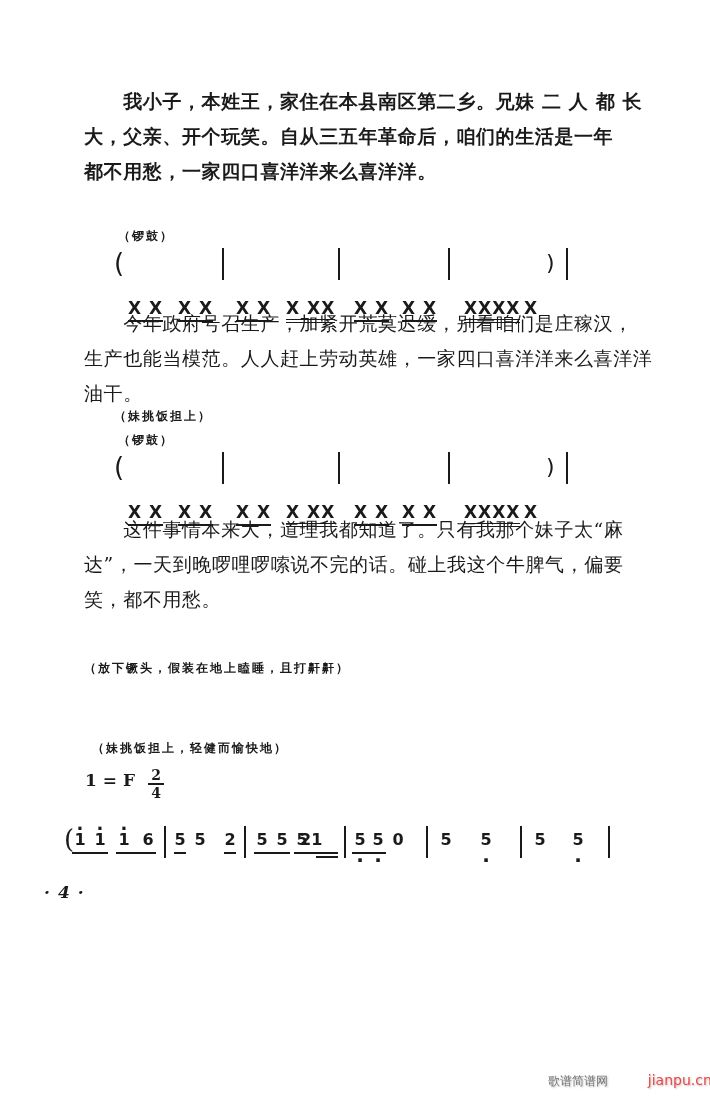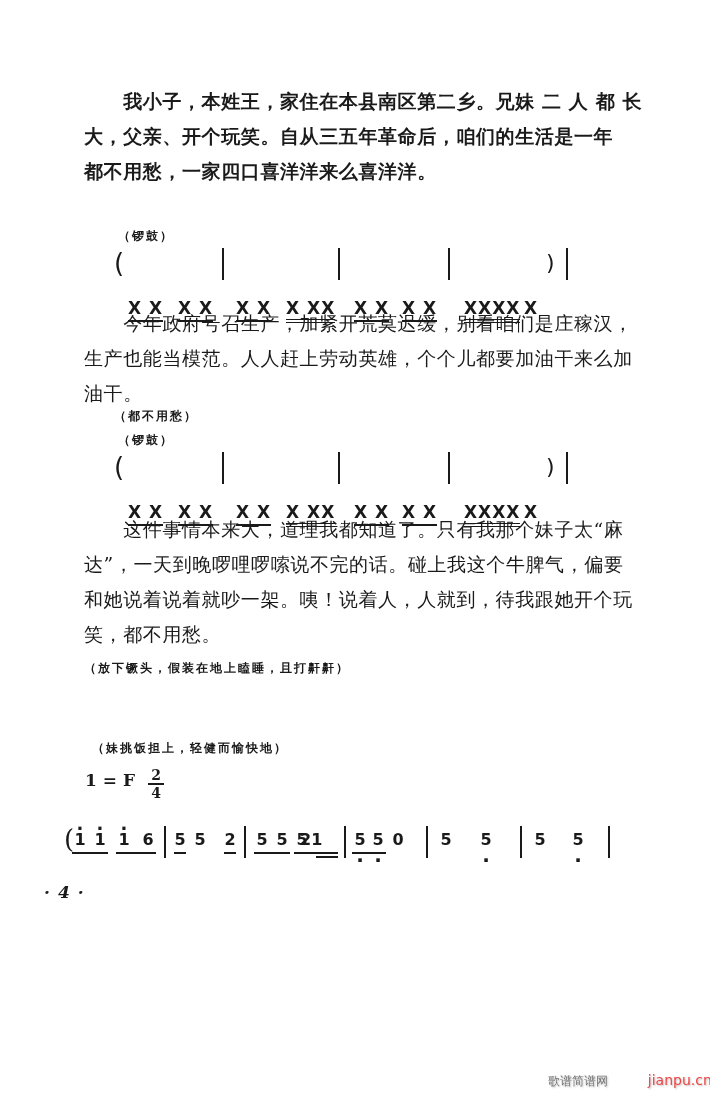--- a/index.html
+++ b/index.html
@@ -82,7 +82,7 @@
 
   <div class="para" style="top:306px;">
     <span class="line">　　今年政府号召生产，加紧开荒莫迟缓，别看咱们是庄稼汉，</span>
-    <span class="line">生产也能当模范。人人赶上劳动英雄，个个儿都要加油干来么加</span>
+    <span class="line">生产也能当模范。人人赶上劳动英雄，一家四口喜洋洋来么喜洋洋</span>
     <span class="line">油干。</span>
   </div>
 

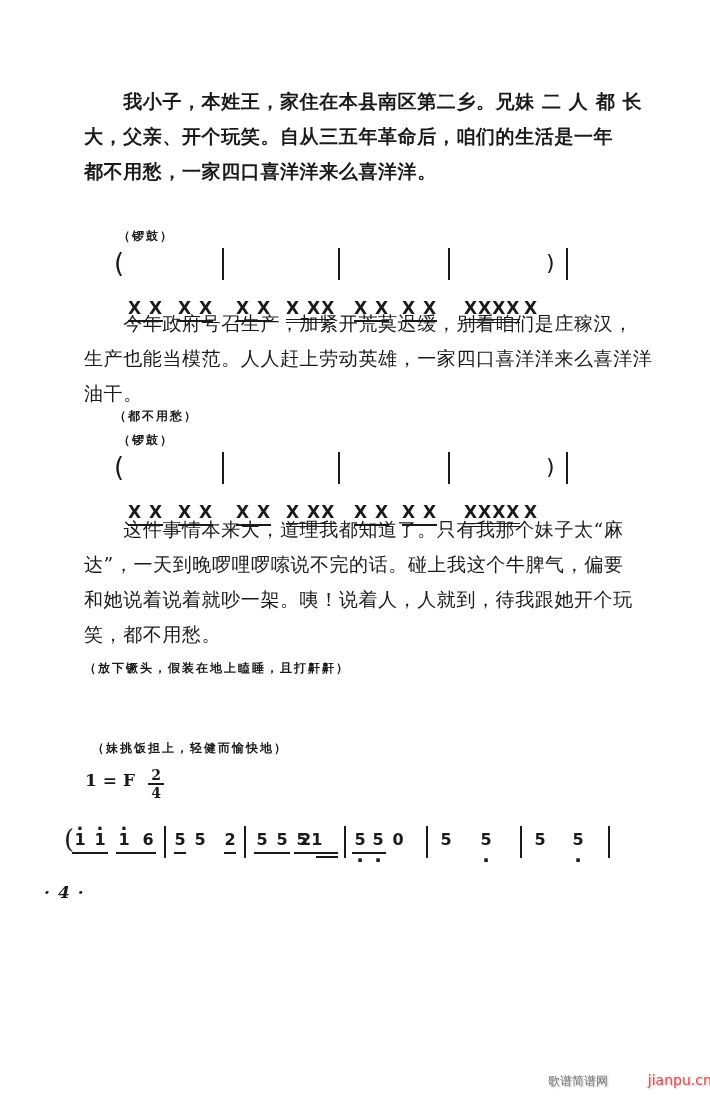--- a/index.html
+++ b/index.html
@@ -86,7 +86,7 @@
     <span class="line">油干。</span>
   </div>
 
-  <div class="stage" style="left:114px; top:408px;">（都不用愁）</div>
+  <div class="stage" style="left:114px; top:408px;">（妹挑饭担上）</div>
   <div class="stage" style="left:118px; top:432px;">（锣鼓）</div>
 
   <div class="rhythm" style="top:456px;">

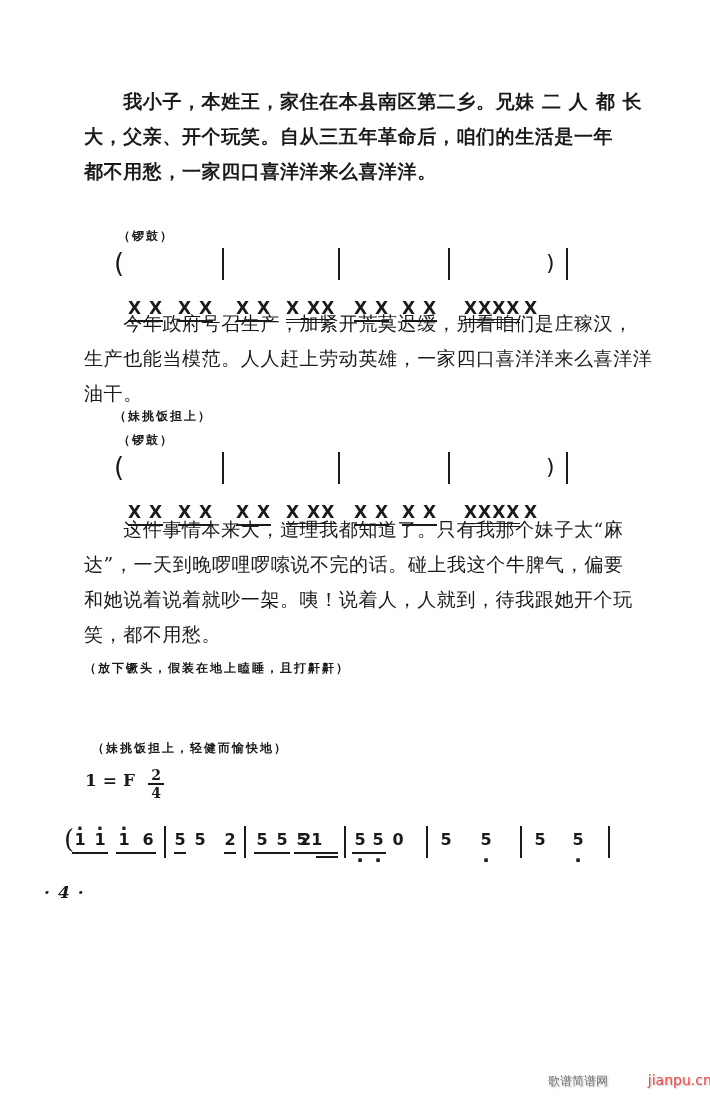--- a/index.html
+++ b/index.html
@@ -109,7 +109,6 @@
   <div class="para" style="top:512px;">
     <span class="line">　　这件事情本来大，道理我都知道了。只有我那个妹子太“麻</span>
     <span class="line">达”，一天到晚啰哩啰嗦说不完的话。碰上我这个牛脾气，偏要</span>
-    <span class="line">和她说着说着就吵一架。咦！说着人，人就到，待我跟她开个玩</span>
     <span class="line">笑，都不用愁。</span>
   </div>
 

